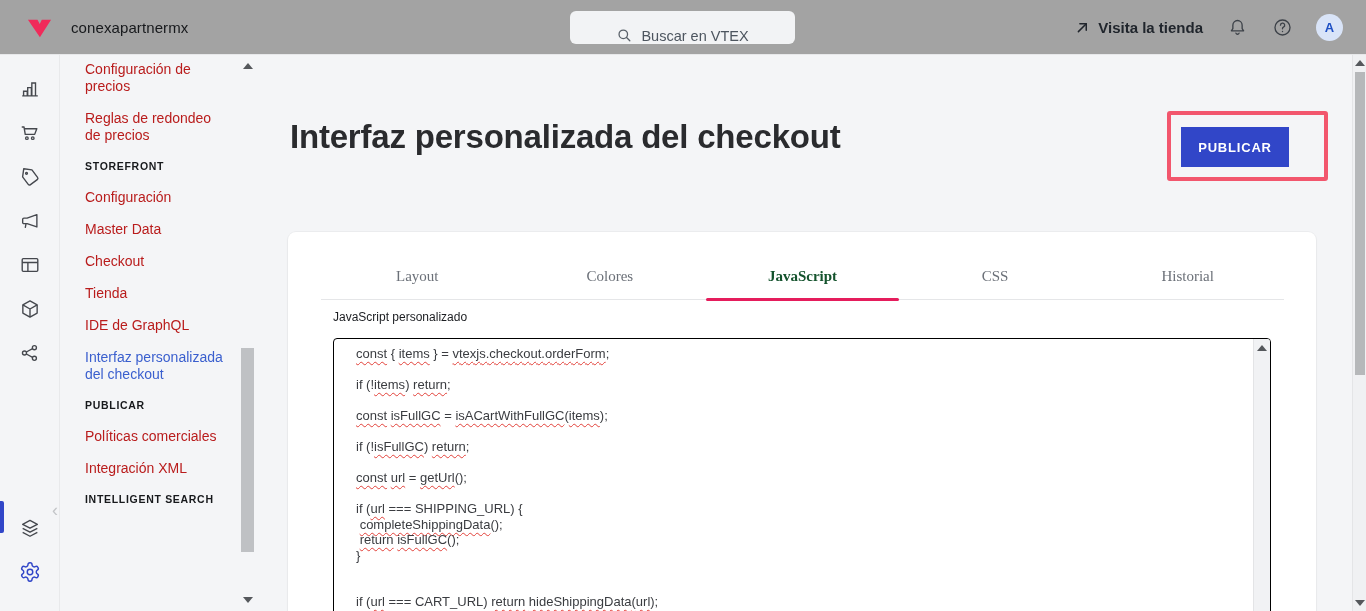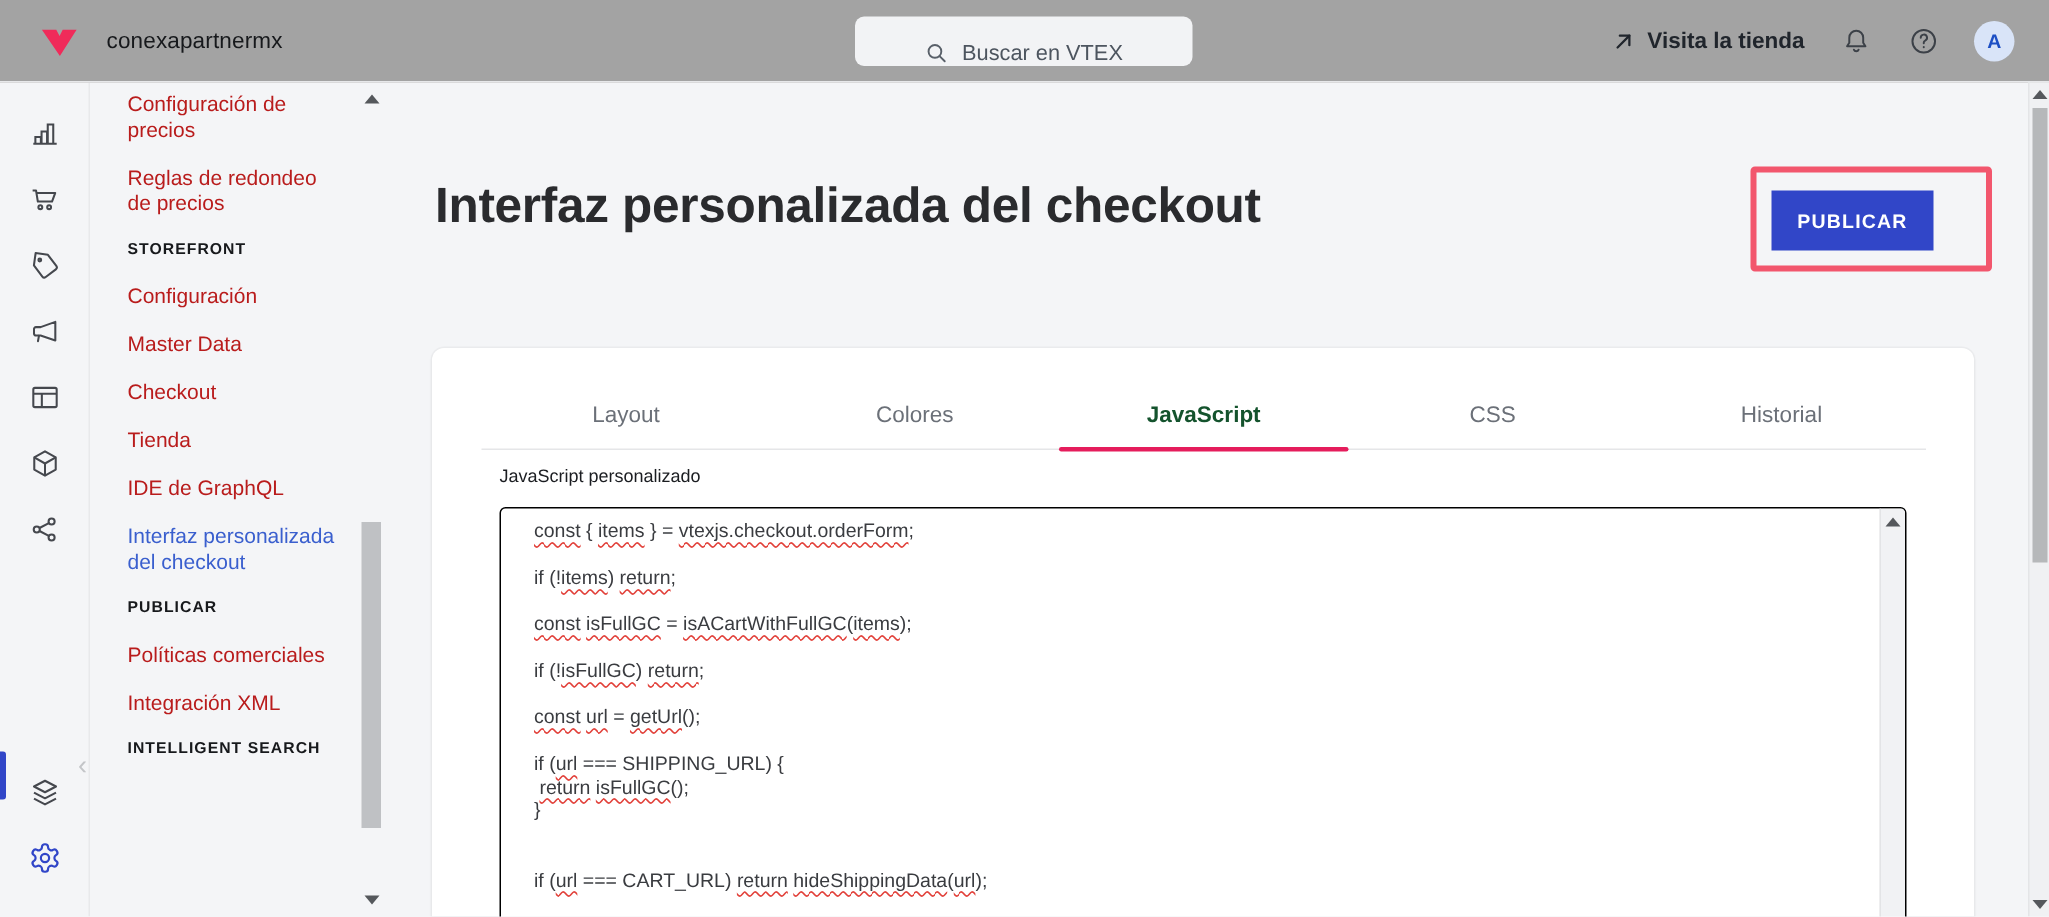--- a/index.html
+++ b/index.html
@@ -56,7 +56,7 @@
   .tab-bar { position:absolute; left:33px; top:22px; width:963px; height:46px; display:flex;
              border-bottom:1px solid #e5e6e8; }
   .tab { flex:1 1 0; display:flex; align-items:center; justify-content:center; font-size:15px;
-         color:#6b7078; cursor:pointer; position:relative; }
+         color:#6b7078; cursor:pointer; position:relative;font-family:Liberation Serif, serif; }
   .tab.active { color:#14532d; font-weight:700; }
   .tab.active::after { content:""; position:absolute; left:0; right:0; bottom:-2px; height:3px;
                        background:var(--tab-underline); border-radius:2px; }

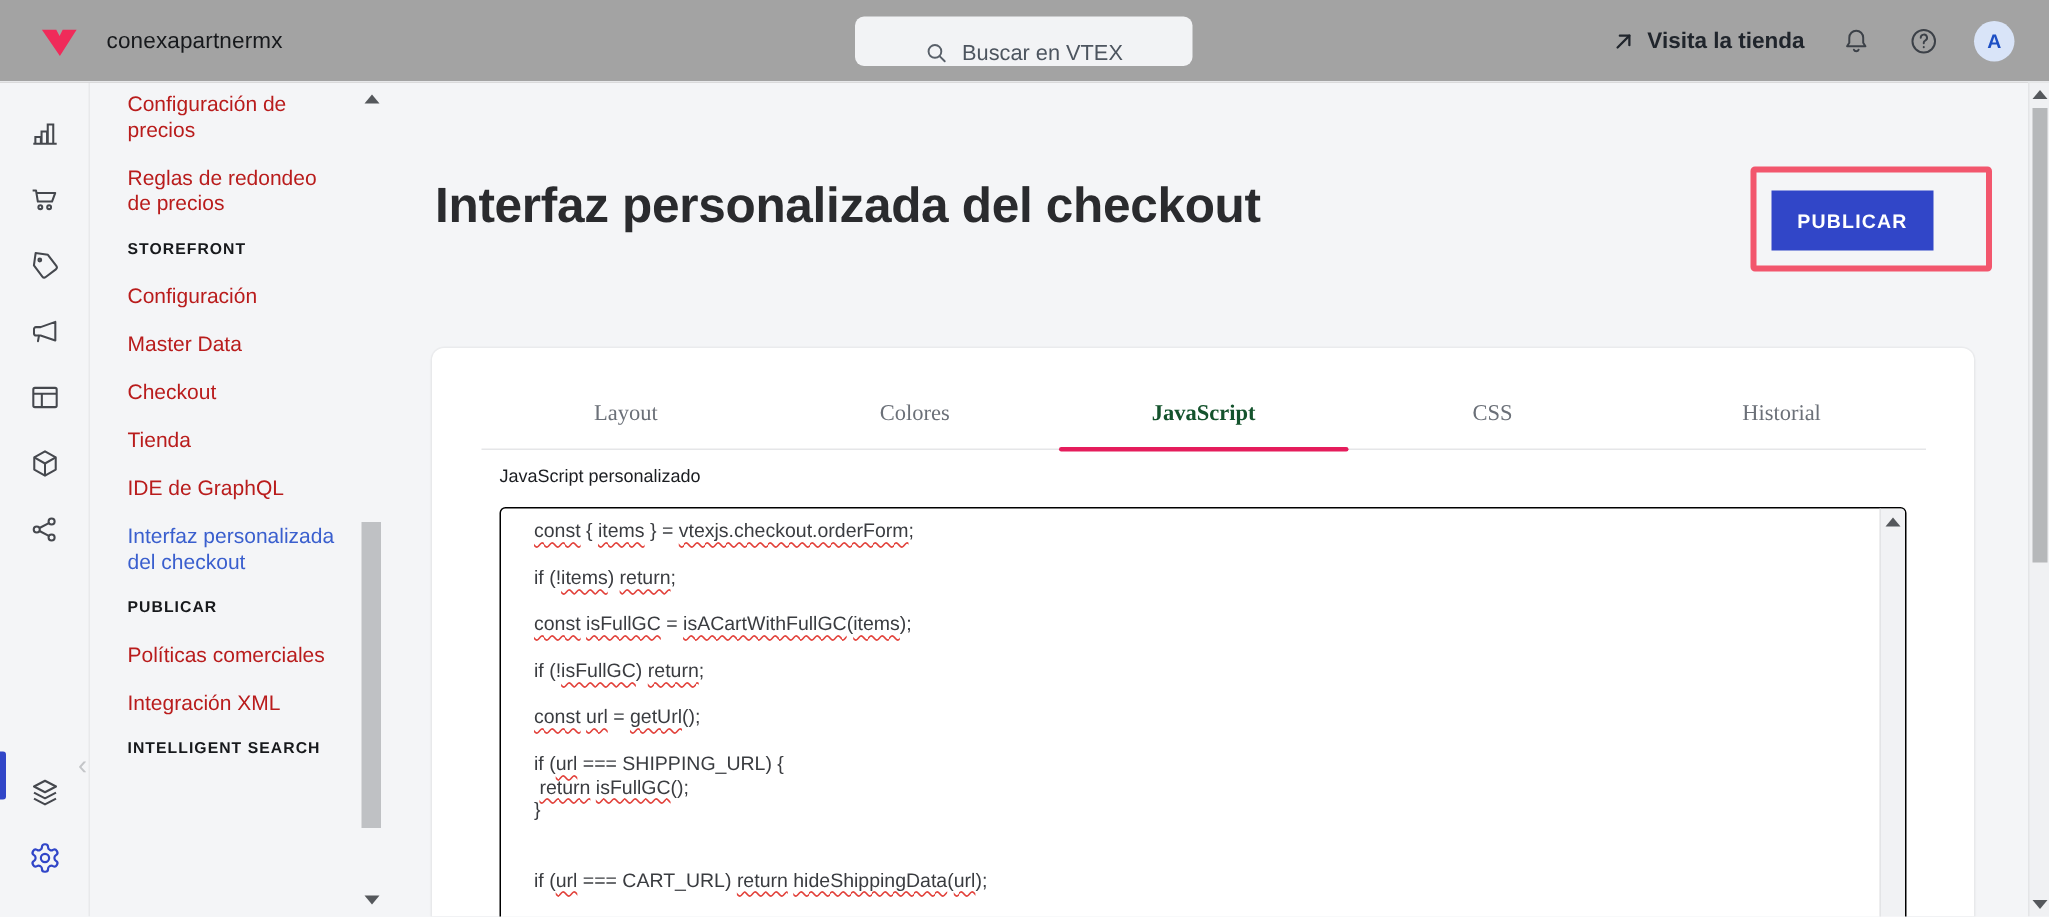--- a/index.html
+++ b/index.html
@@ -240,6 +240,7 @@
           <div class="code-line"><span class="sq">const</span><span> </span><span class="sq">url</span><span> = </span><span class="sq">getUrl</span><span>();</span></div>
           <div class="code-line">&nbsp;</div>
           <div class="code-line"><span>if (</span><span class="sq">url</span><span> === SHIPPING_URL) {</span></div>
+          <div class="code-line"><span> </span><span class="sq">completeShippingData</span><span>();</span></div>
           <div class="code-line"><span> </span><span class="sq">return</span><span> </span><span class="sq">isFullGC</span><span>();</span></div>
           <div class="code-line"><span>}</span></div>
           <div class="code-line">&nbsp;</div>

